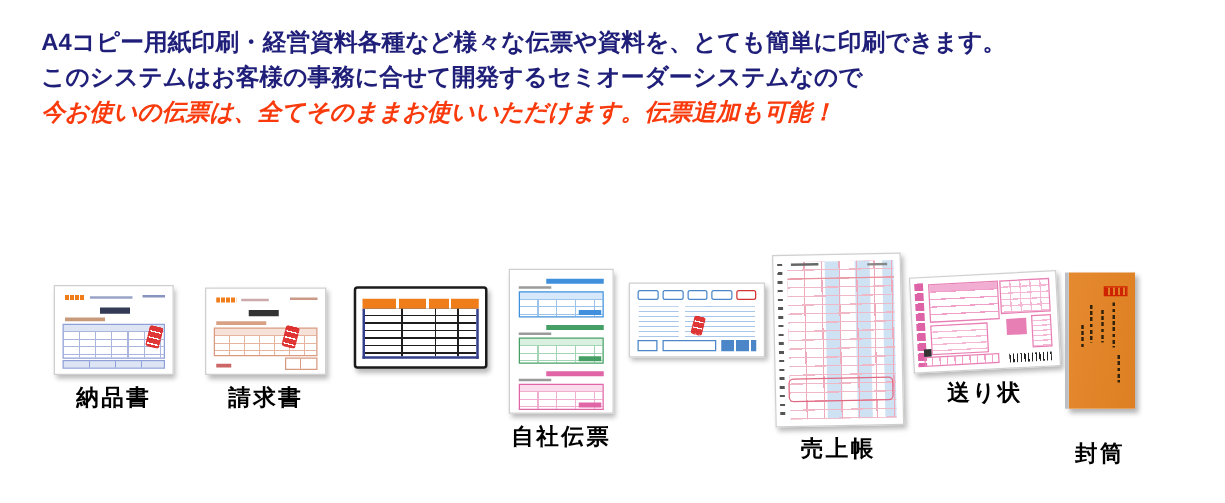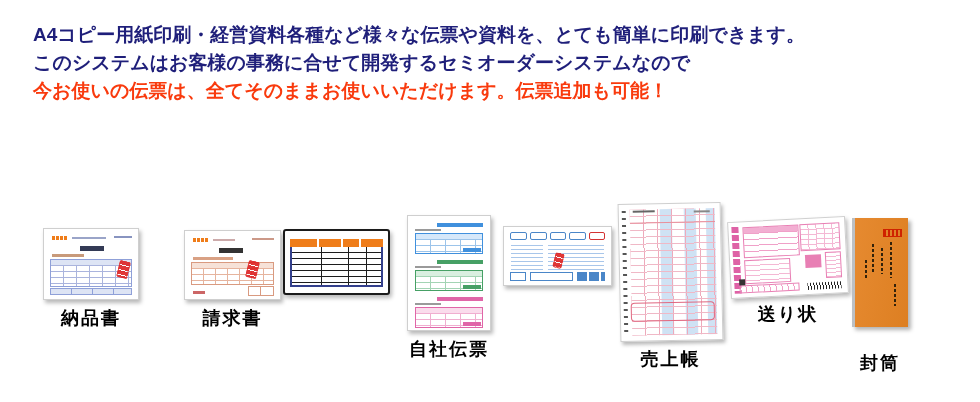--- a/index.html
+++ b/index.html
@@ -19,7 +19,7 @@
     font-size:19px;font-weight:bold;white-space:nowrap;
   }
   .intro p.navy{color:var(--navy);}
-  .intro p.red{color:var(--red);}
+  .intro p.red{color:var(--red);font-style:italic;}
 
   
   .item{position:absolute;margin:0;}

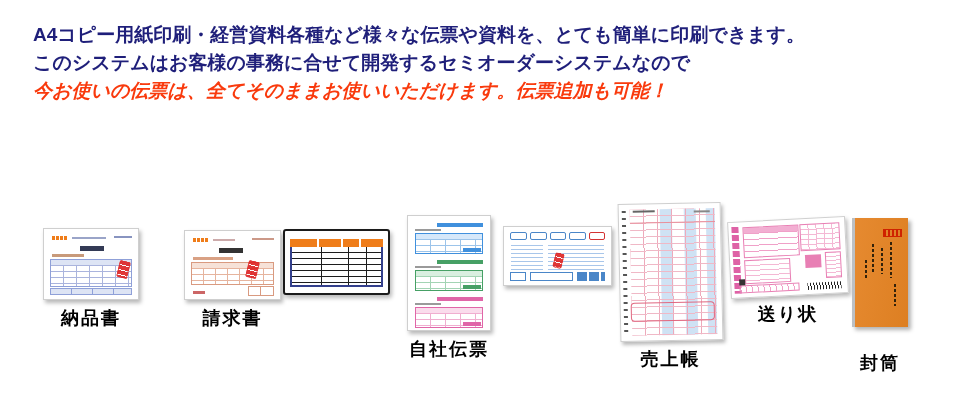--- a/index.html
+++ b/index.html
@@ -31,7 +31,7 @@
   .caption.gap-lg{margin-top:24px;}
 
   #it-nohin {left:43px; top:228px;width:96px;}
-  #it-seikyu{left:184px;top:230px;width:97px;}
+  #it-seikyu{left:164px;top:230px;width:97px;}
   #it-shitei{left:283px;top:229px;width:107px;}
   #it-jisha {left:407px;top:215px;width:84px;}
   #it-toitsu{left:503px;top:226px;width:109px;}

